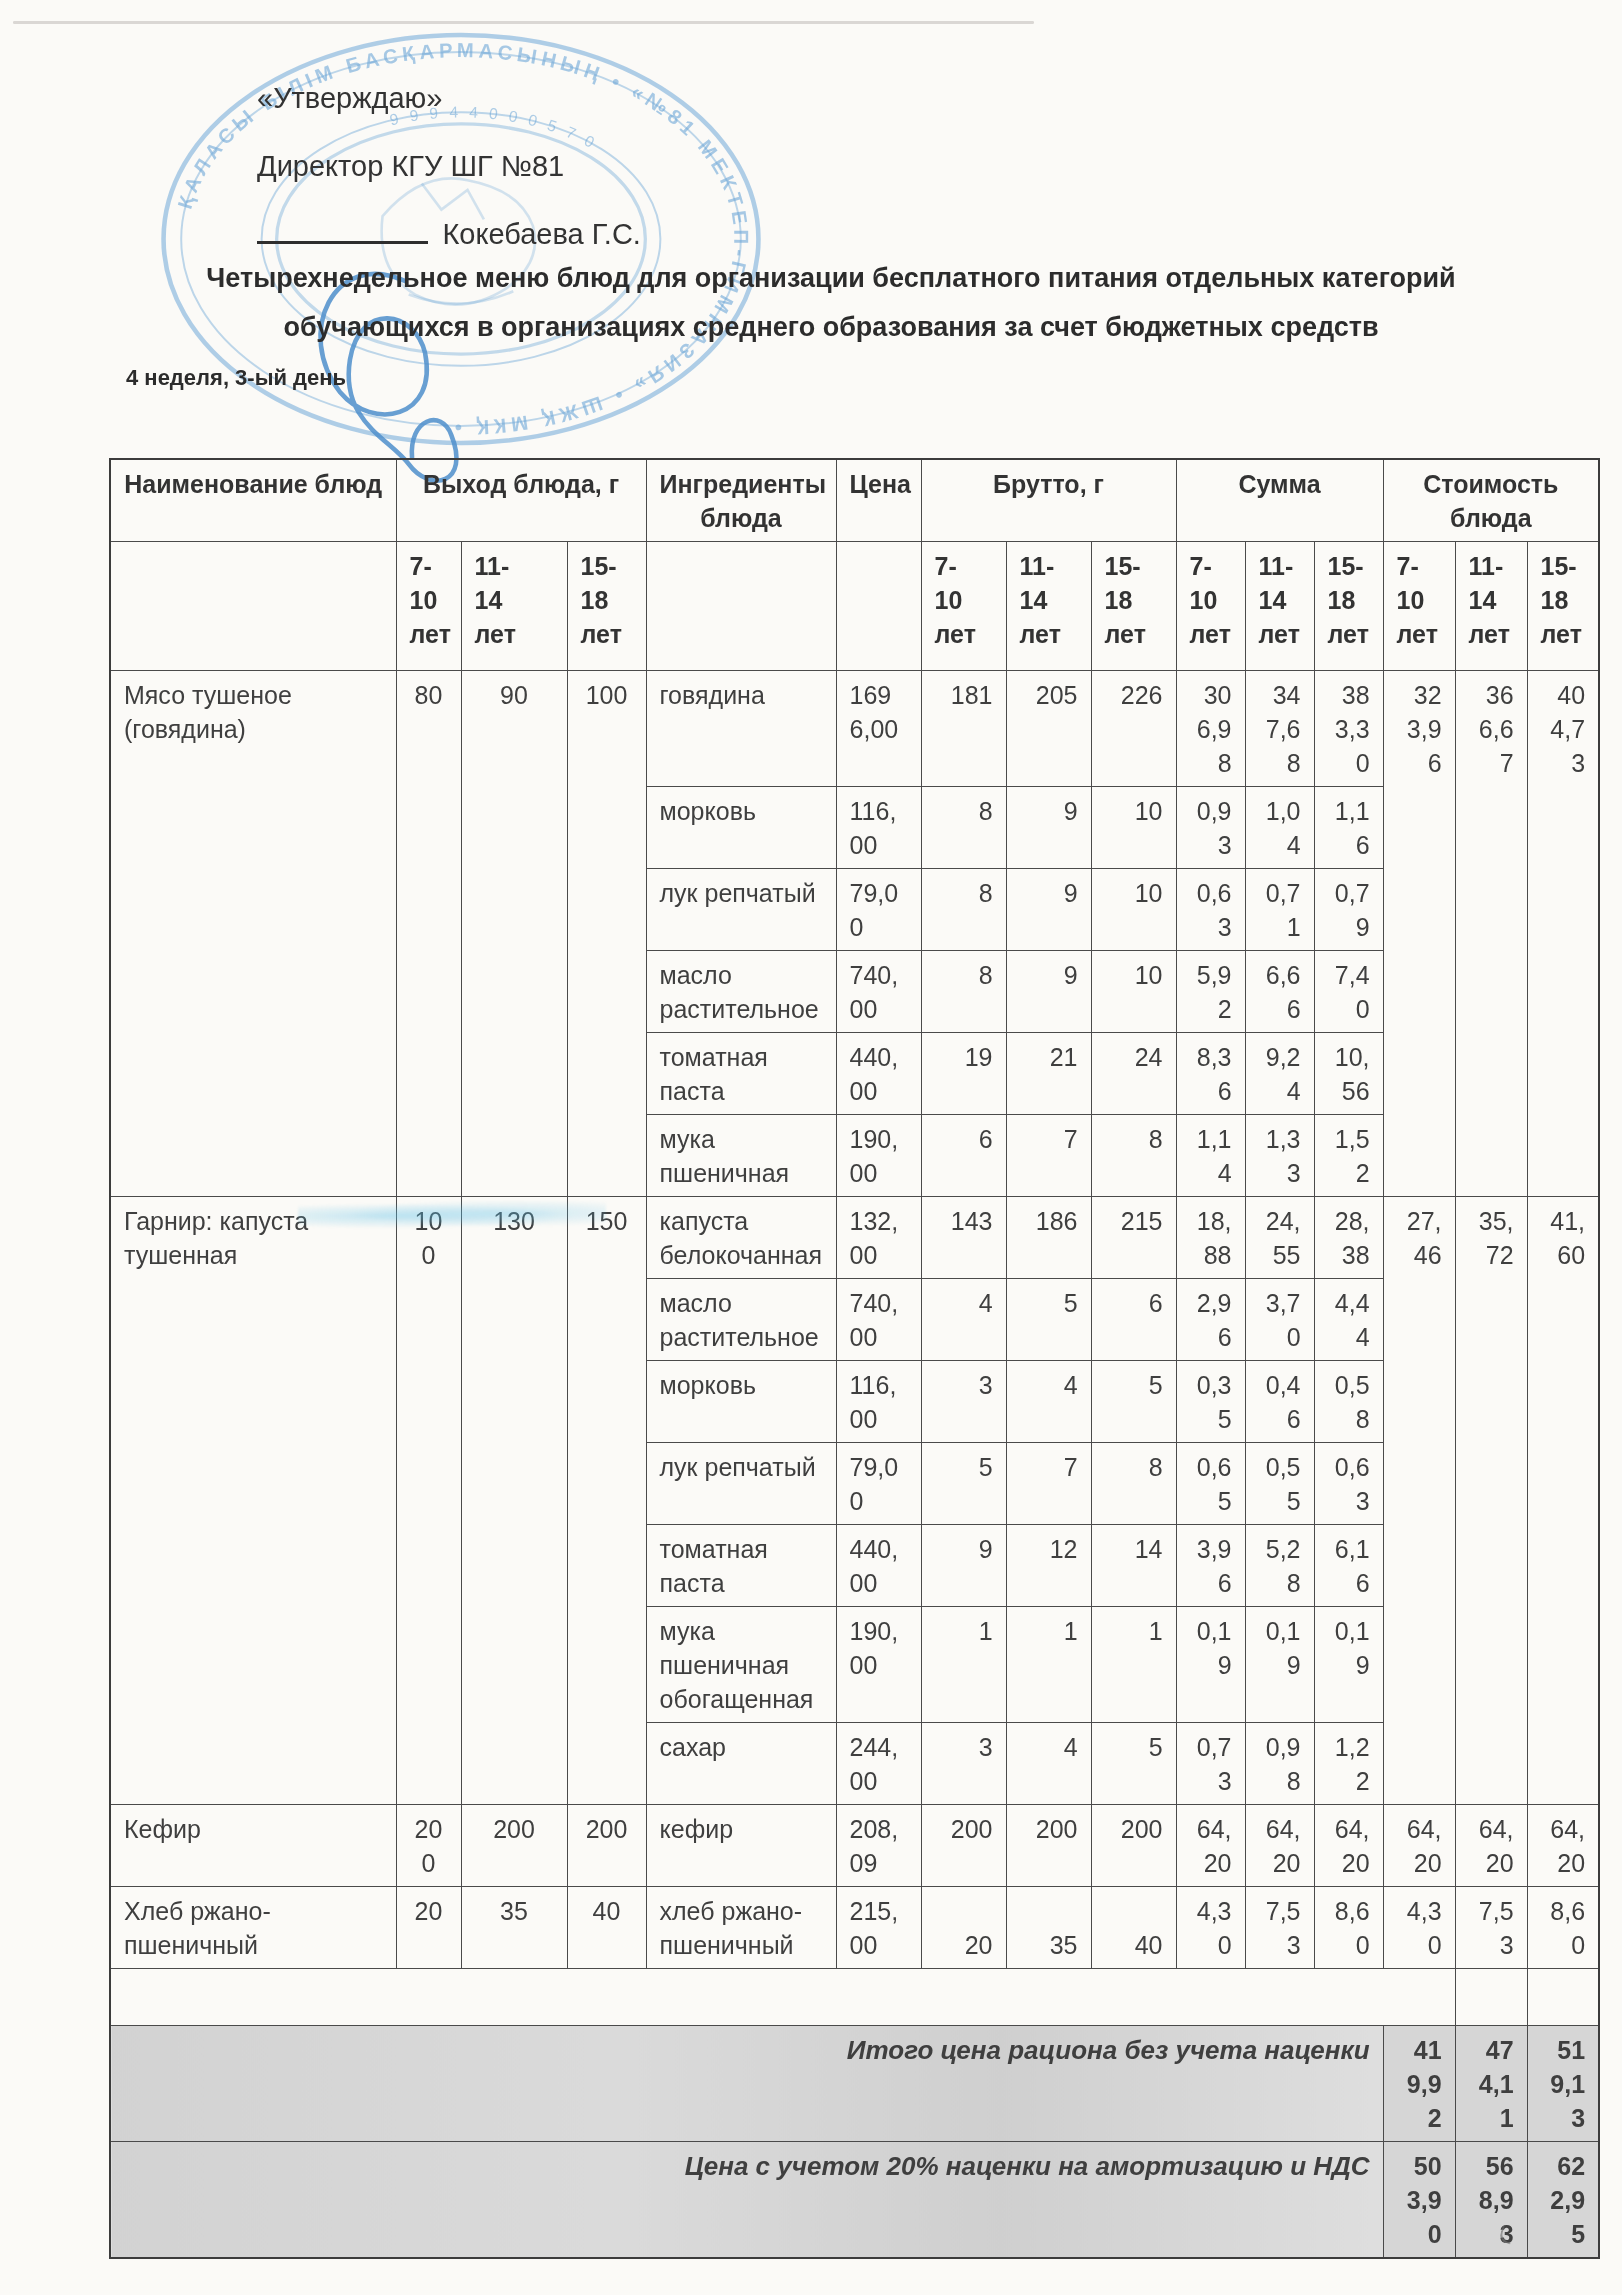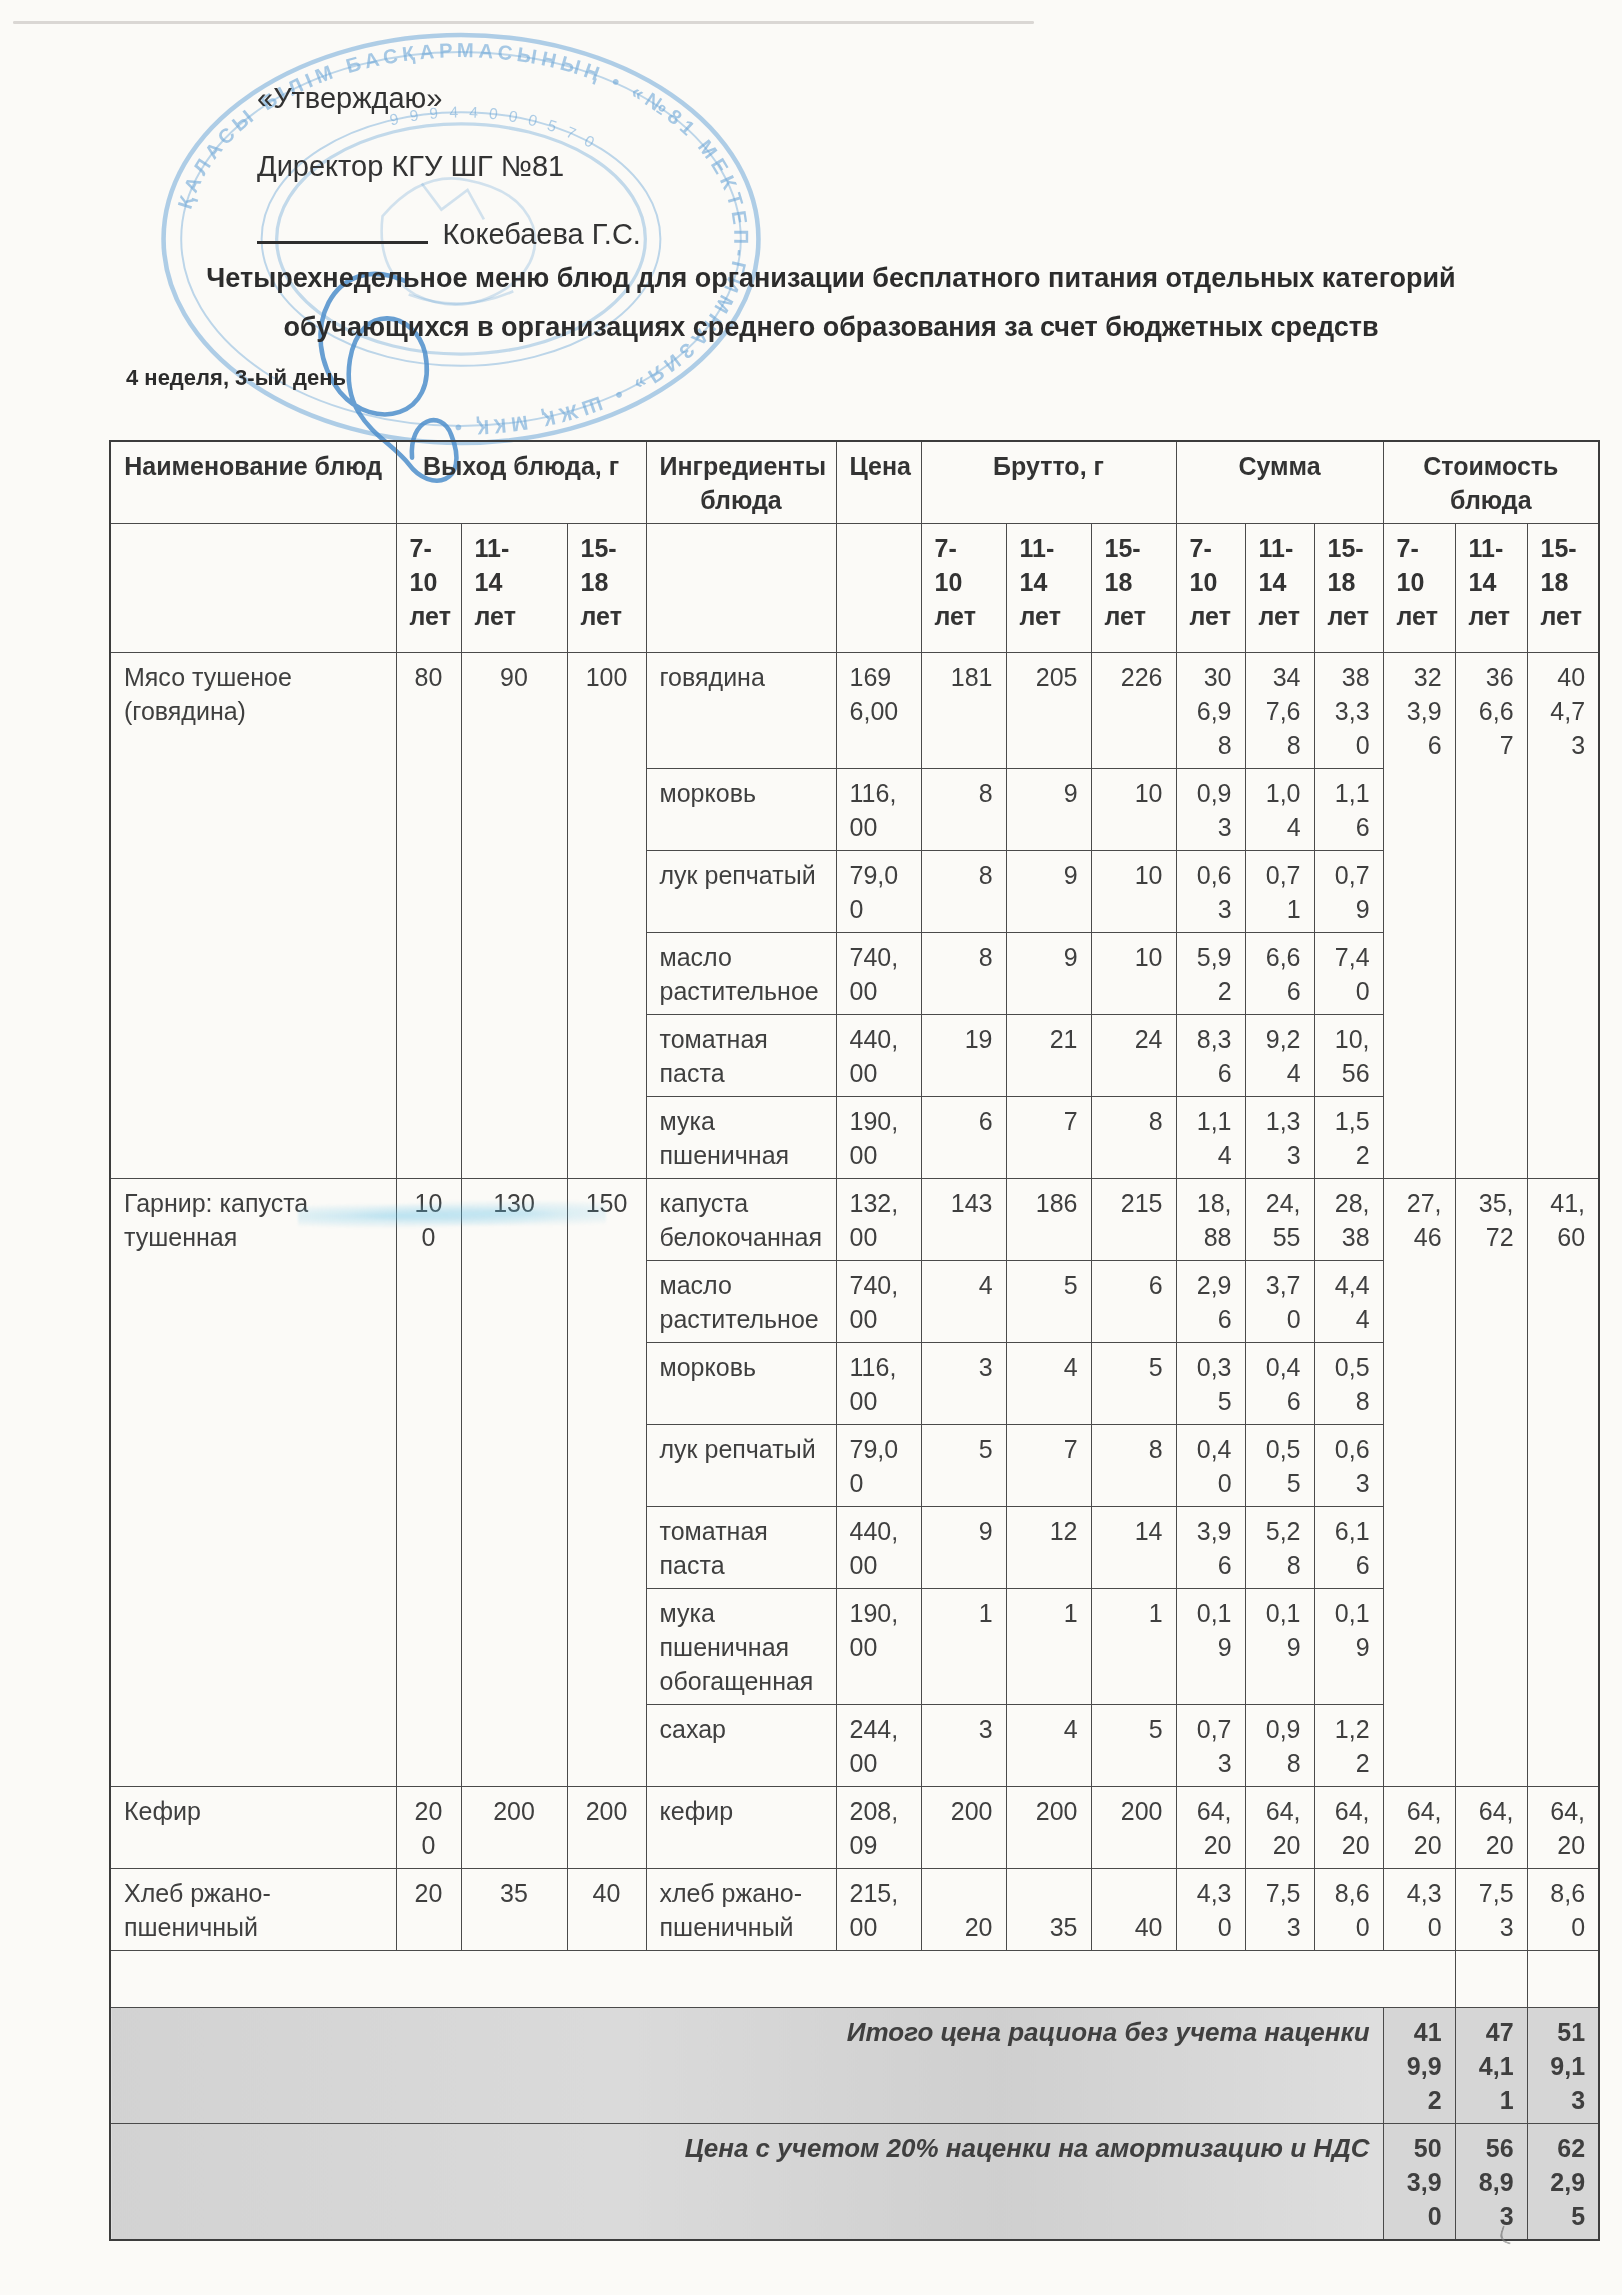--- a/index.html
+++ b/index.html
@@ -40,7 +40,7 @@
   }
 
   table.menu {
-    position:absolute; left:109px; top:440px; width:1488px;
+    position:absolute; left:109px; top:458px; width:1488px;
     border-collapse:collapse; table-layout:fixed;
     font-size:25px; line-height:34px; color:#3f3f3f;
     border:2.6px solid #3c3c3c;

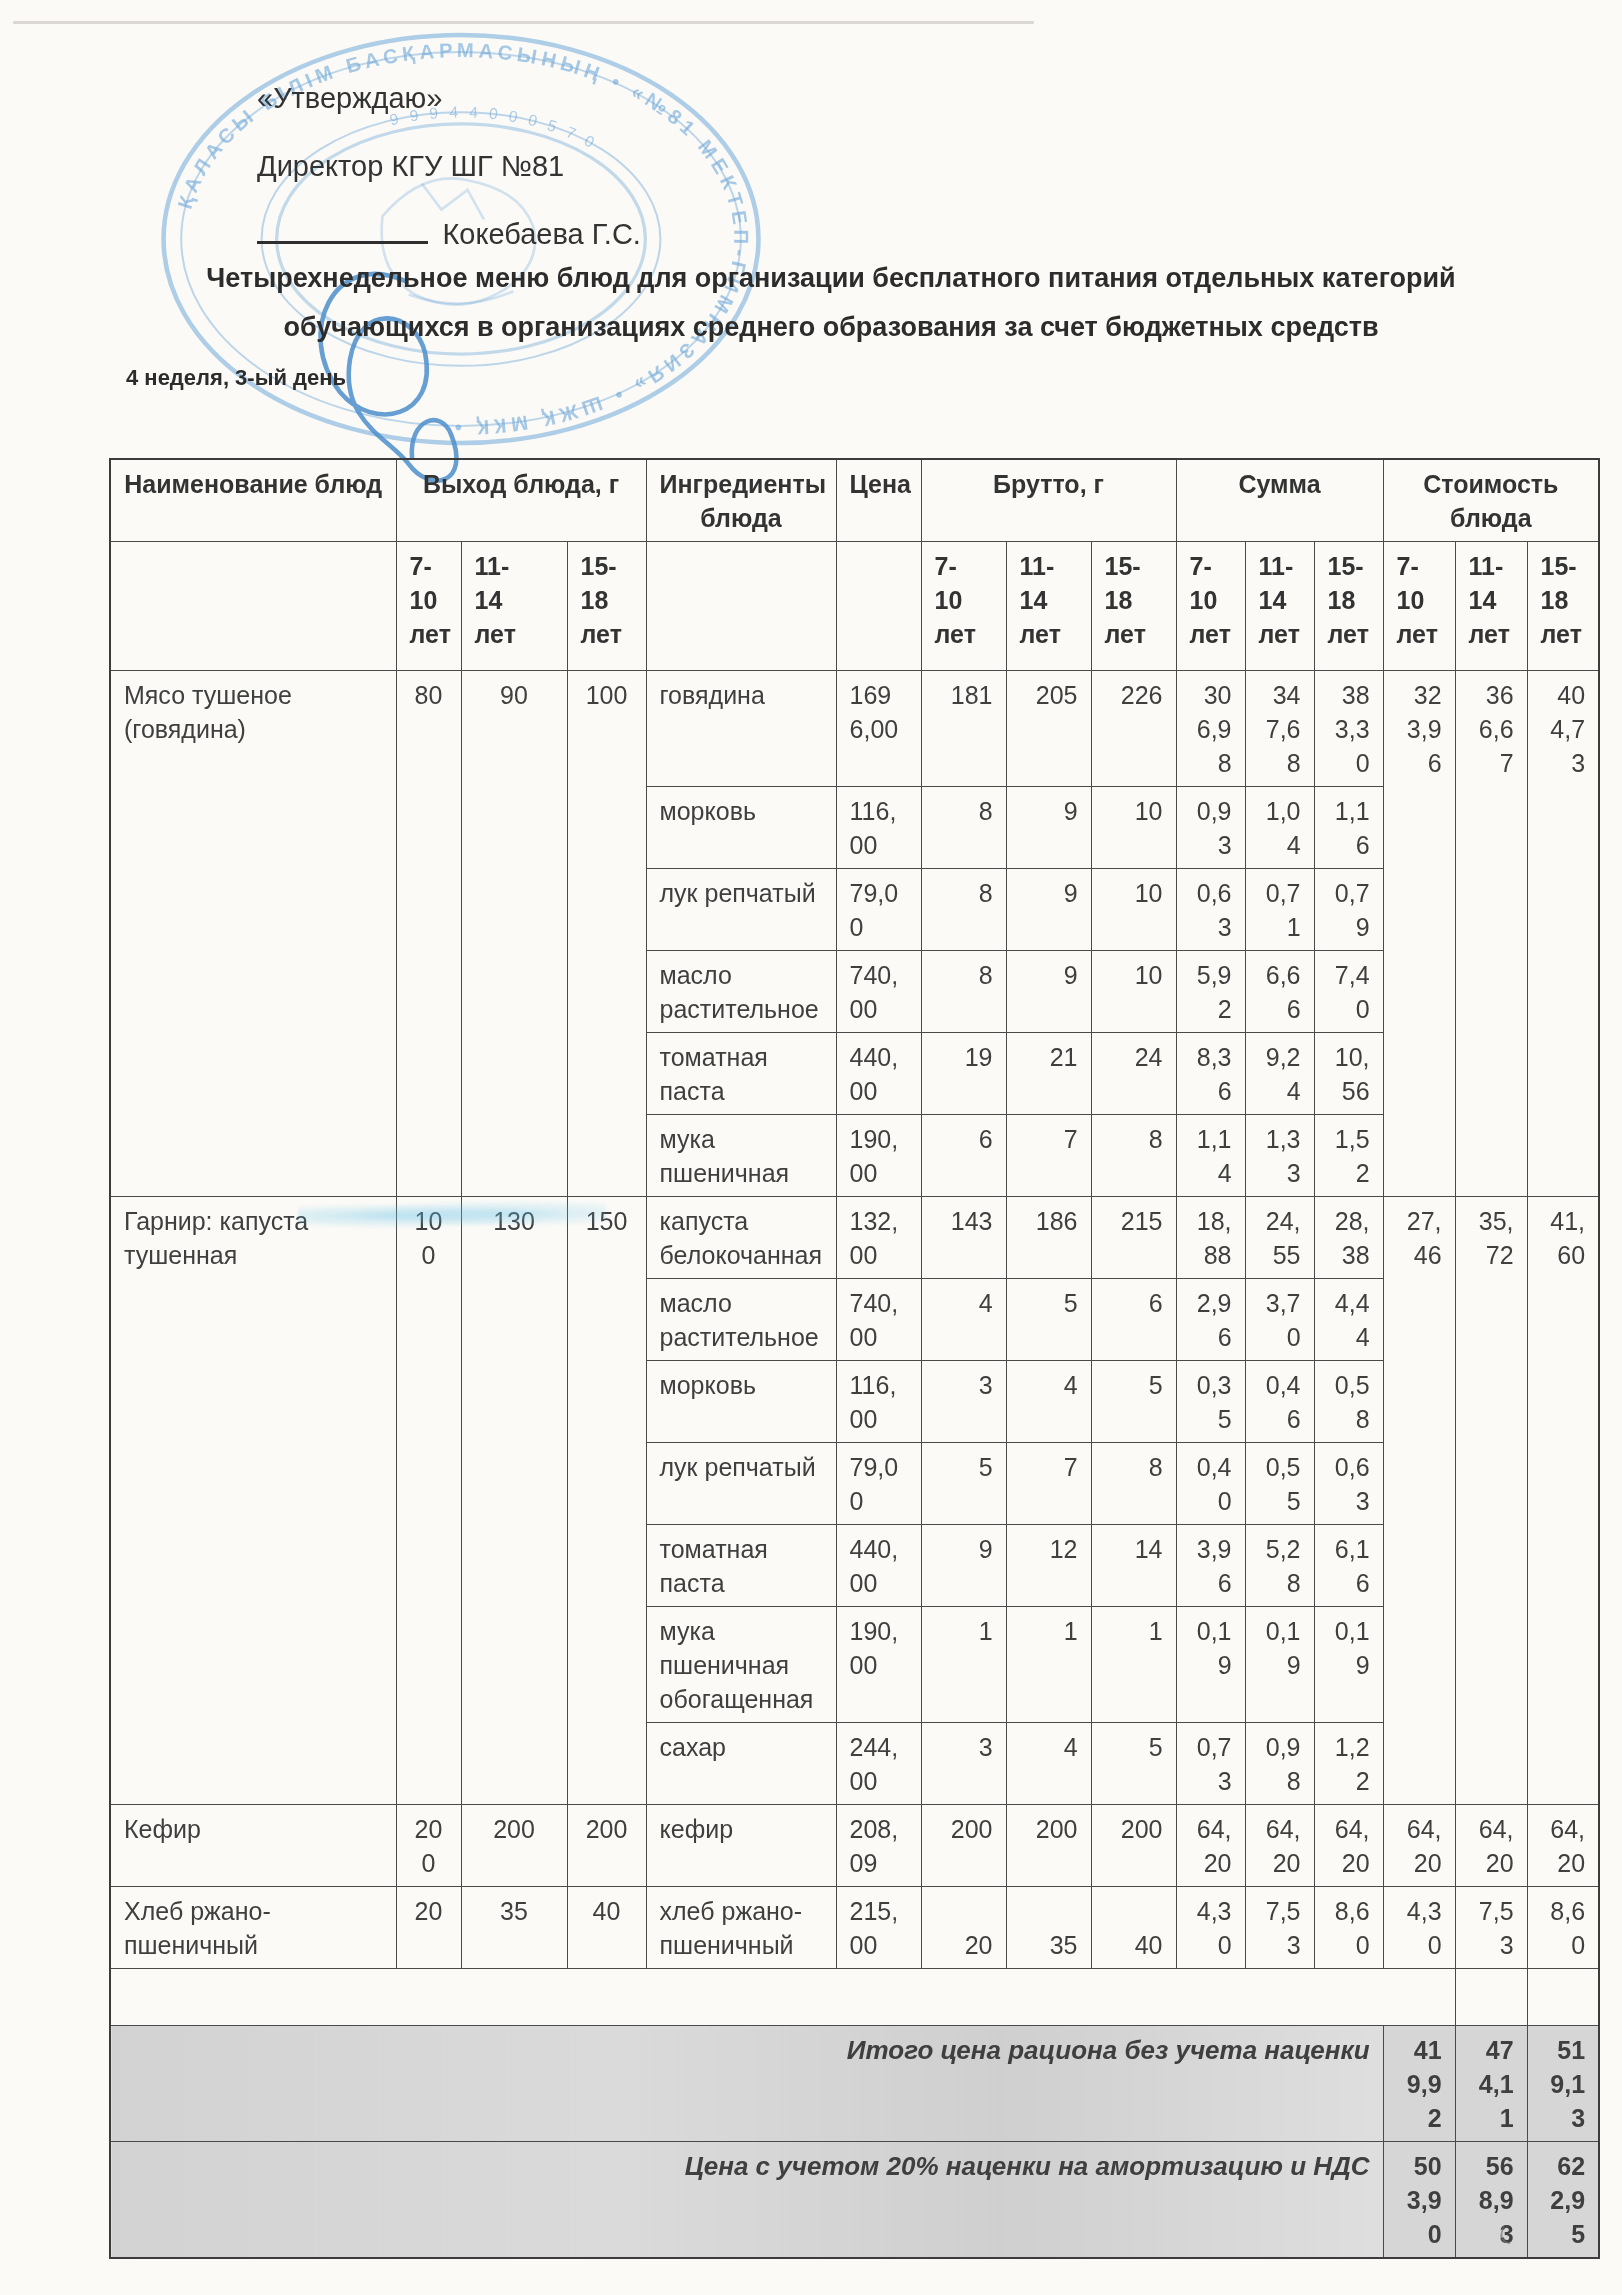--- a/index.html
+++ b/index.html
@@ -270,7 +270,7 @@
       <td class="num">5</td>
       <td class="num">7</td>
       <td class="num">8</td>
-      <td class="num">0,40</td>
+      <td class="num">0,65</td>
       <td class="num">0,55</td>
       <td class="num">0,63</td>
     </tr>

